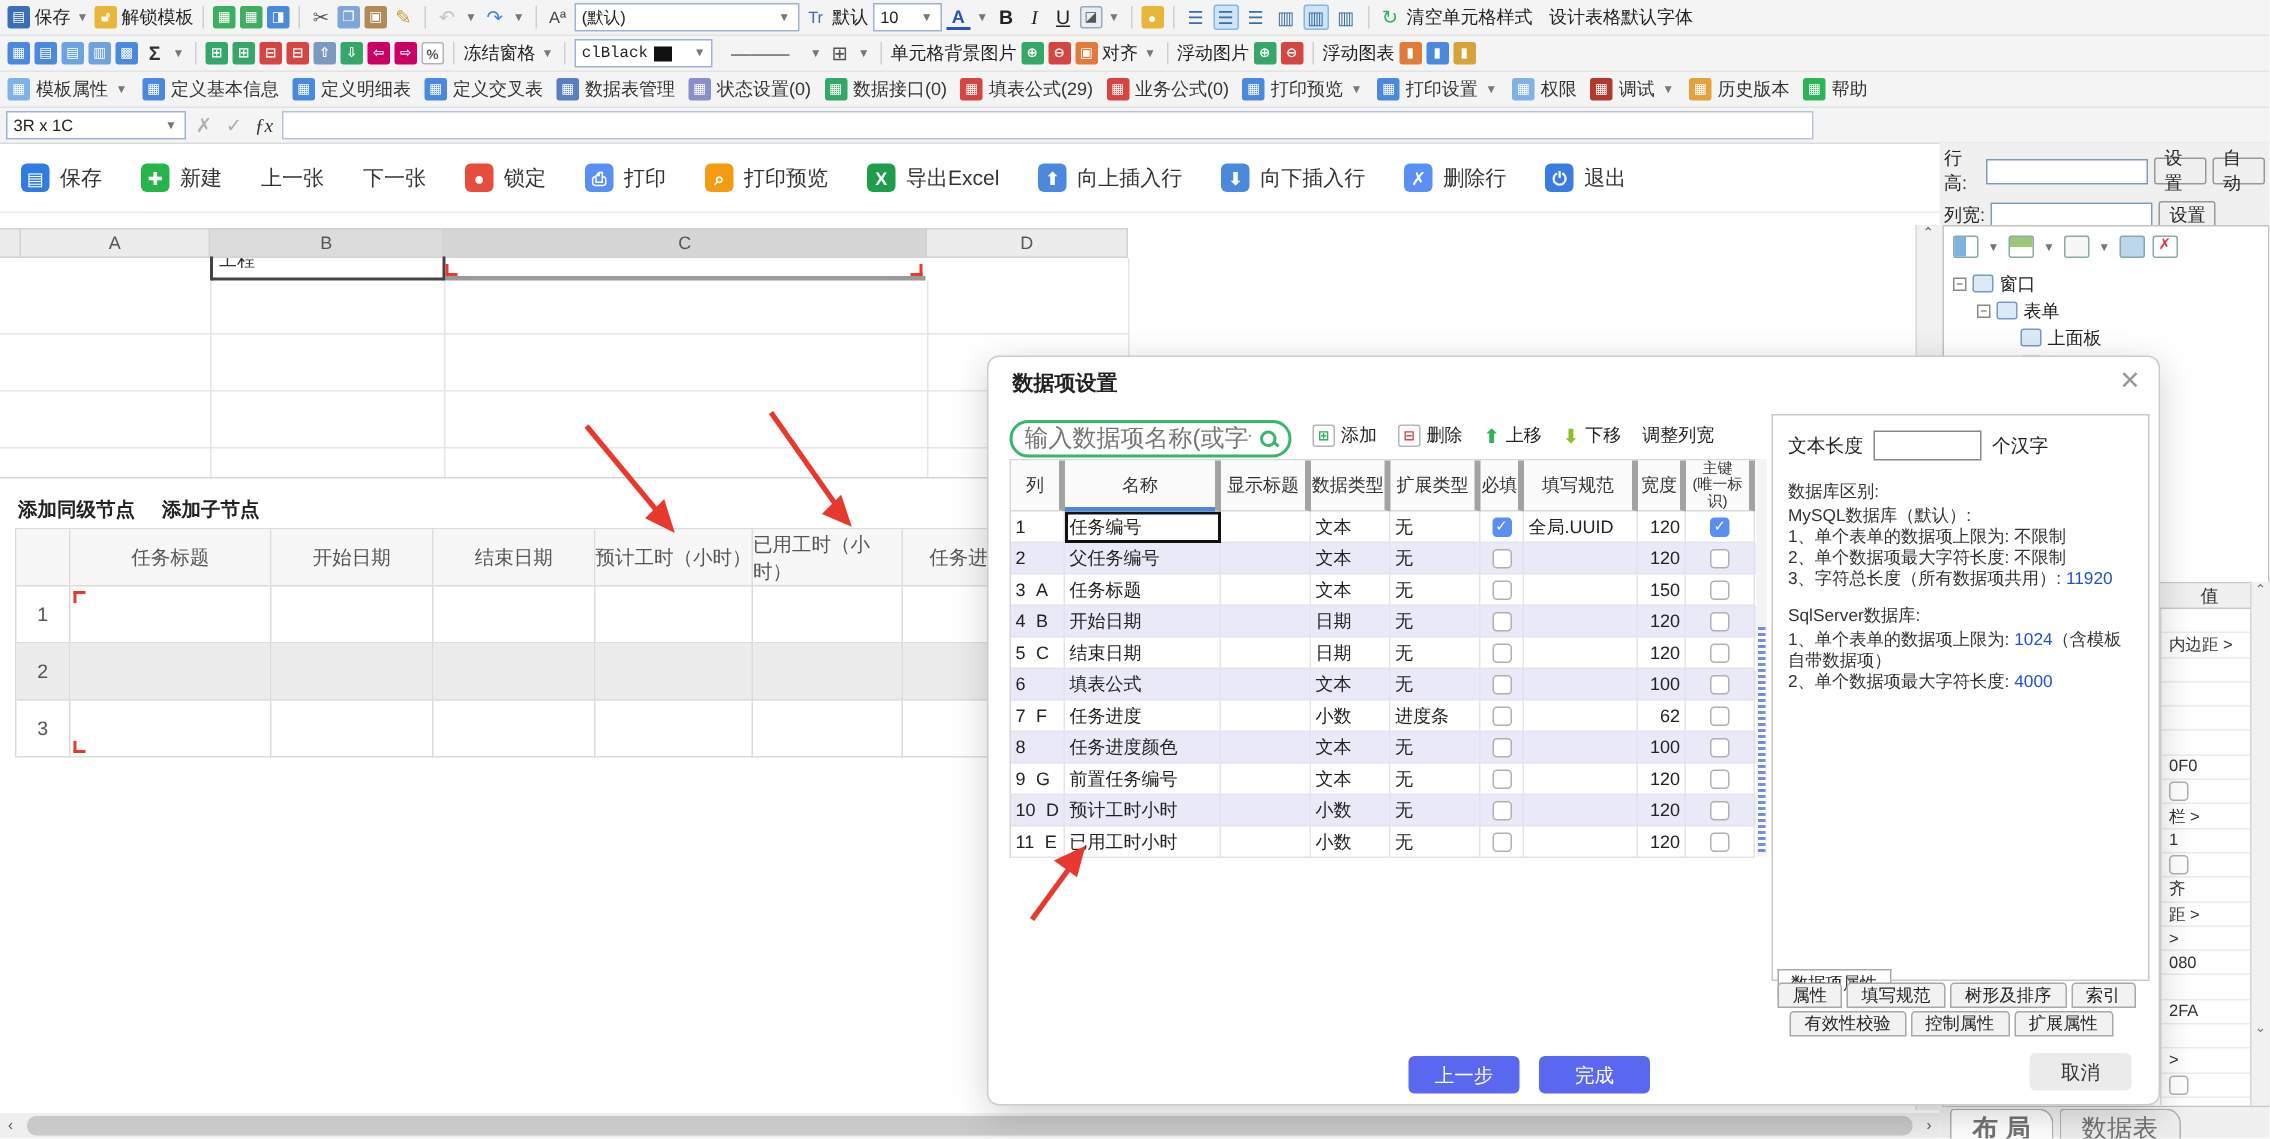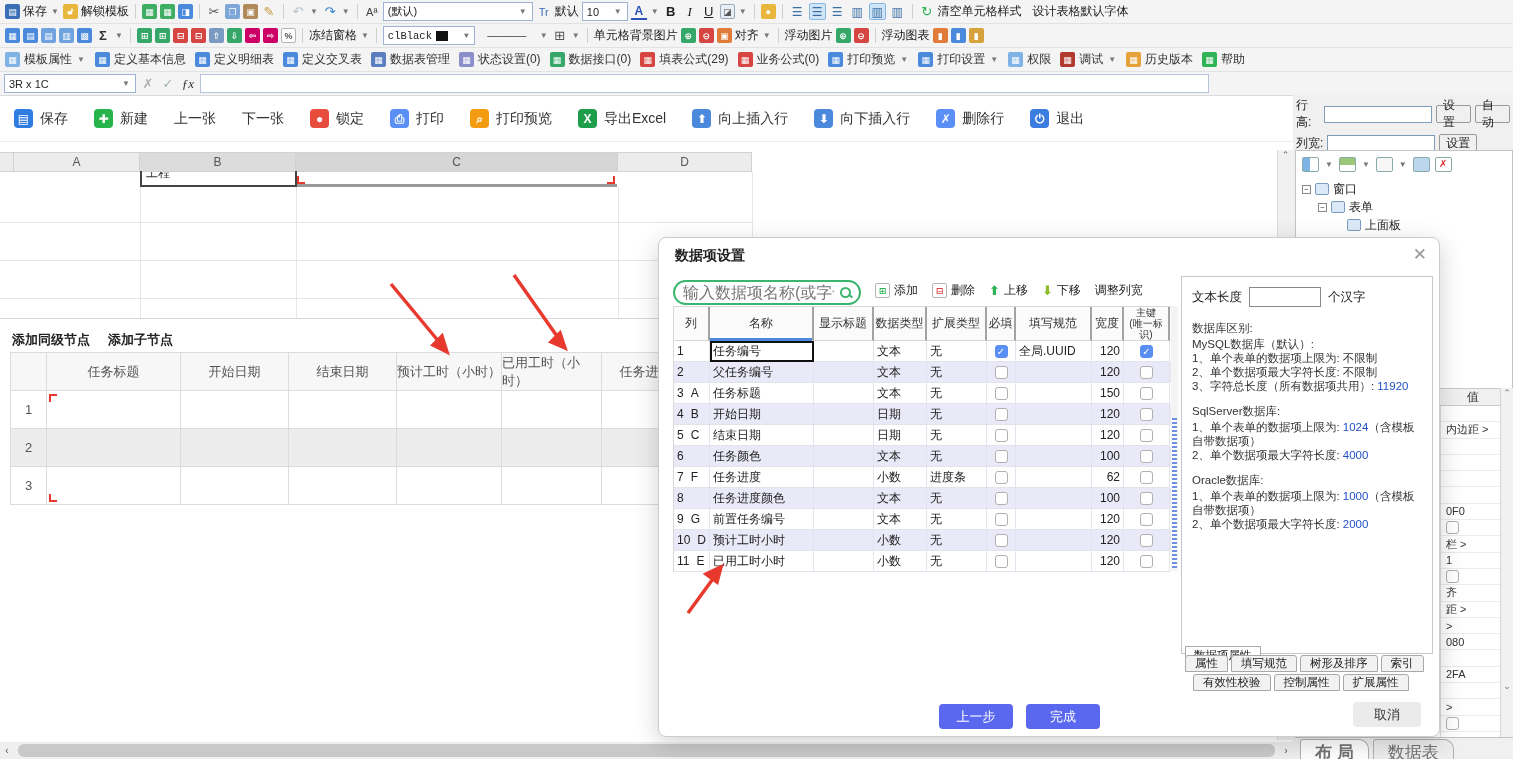--- a/index.html
+++ b/index.html
@@ -286,7 +286,7 @@
   </div>
 
 <div id="formulaBar">
-  <span class="combo" style="width:132px">
+  <span class="combo" style="width:120px">
       <span>3R x 1C</span>
       <span class="dd">▼</span>
     </span>

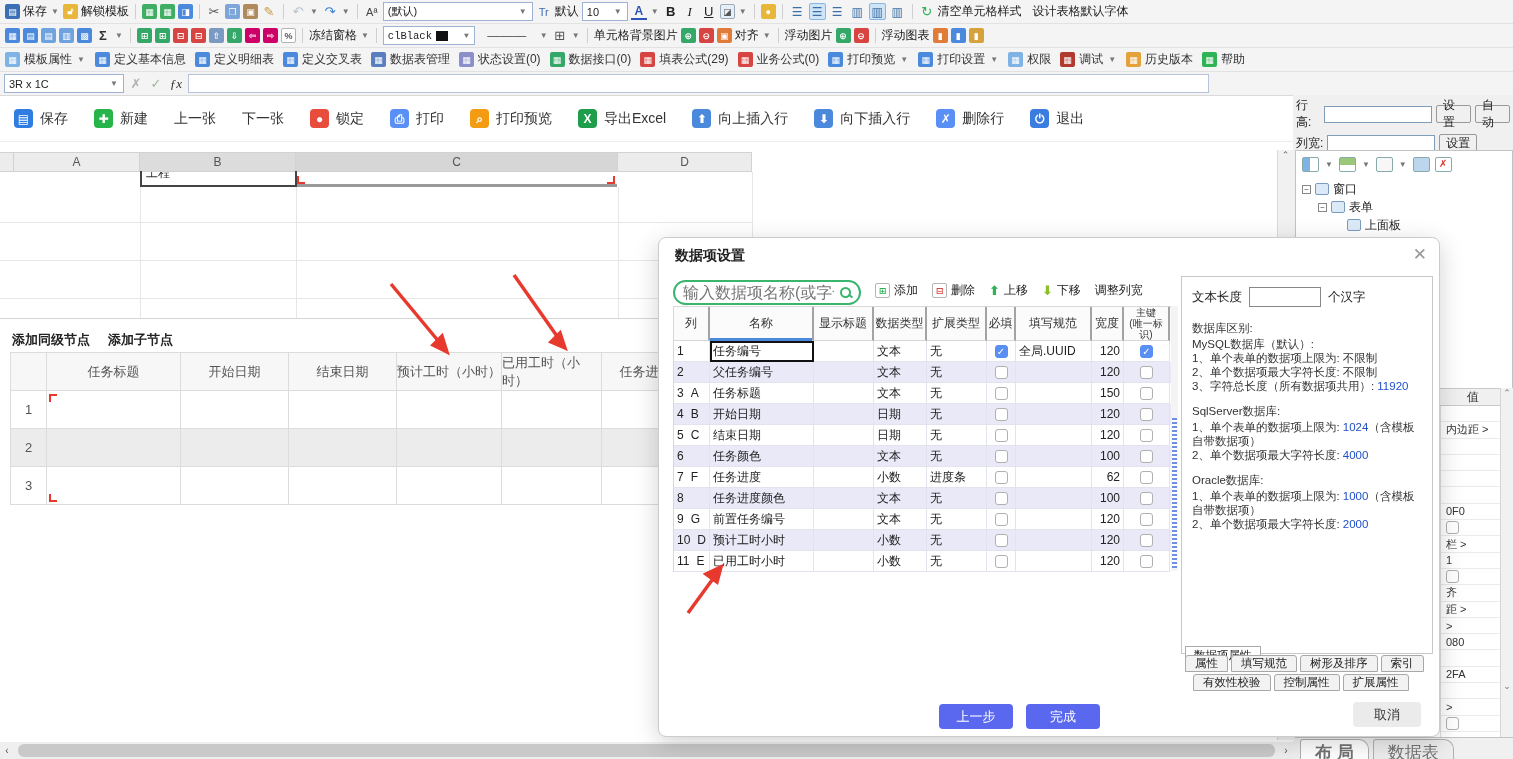--- a/index.html
+++ b/index.html
@@ -82,7 +82,7 @@
 
 #dlgTable{position:absolute;left:14px;top:68px;width:498px;border-top:1px solid #d8d8d8;border-left:1px solid #d8d8d8}
 .dhrow{display:flex;height:34px;background:#fbfbfb}
-.dhrow>div{border-right:2px solid #a3a3a3;border-bottom:1px solid #d8d8d8;display:flex;align-items:center;justify-content:center;font-size:12px;color:#333;text-align:center;white-space:pre-line;position:relative}
+.dhrow>div{border-right:4px solid #a3a3a3;border-bottom:1px solid #d8d8d8;display:flex;align-items:center;justify-content:center;font-size:12px;color:#333;text-align:center;white-space:pre-line;position:relative}
 .drow{display:flex;height:21px;background:#fff}
 .drow.alt{background:#e9e9f8}
 .drow>div{border-right:1px solid #e3e3ee;border-bottom:1px solid #e3e3ee;display:flex;align-items:center;font-size:12px;color:#222;padding:0 3px;overflow:hidden}

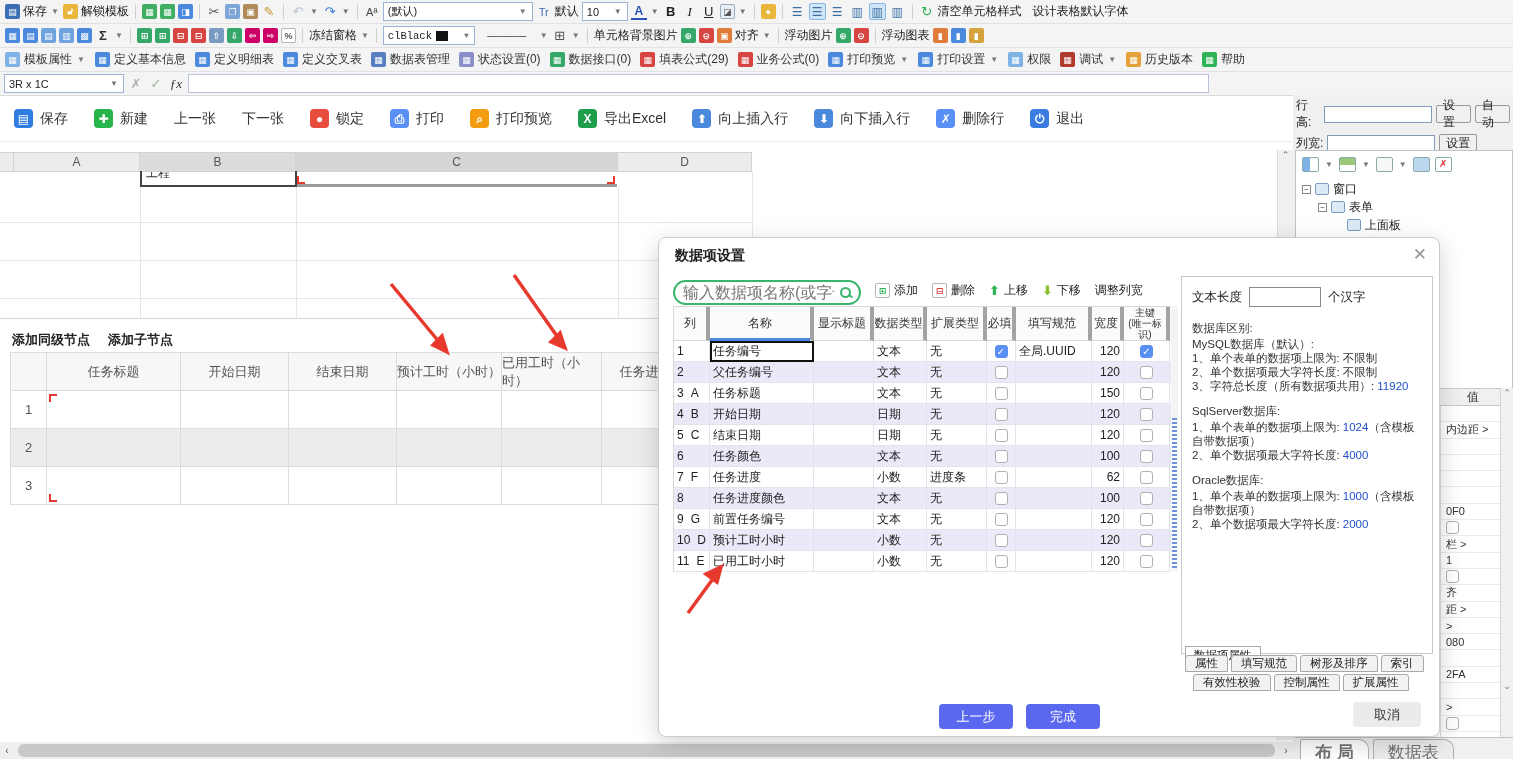--- a/index.html
+++ b/index.html
@@ -647,7 +647,7 @@
           <span>6</span>
           <span style="margin-left: 7px;"></span>
         </div>
-        <div class="c1">任务颜色</div>
+        <div class="c1">填表公式</div>
         <div class="c2"></div>
         <div class="c3">文本</div>
         <div class="c4">无</div>

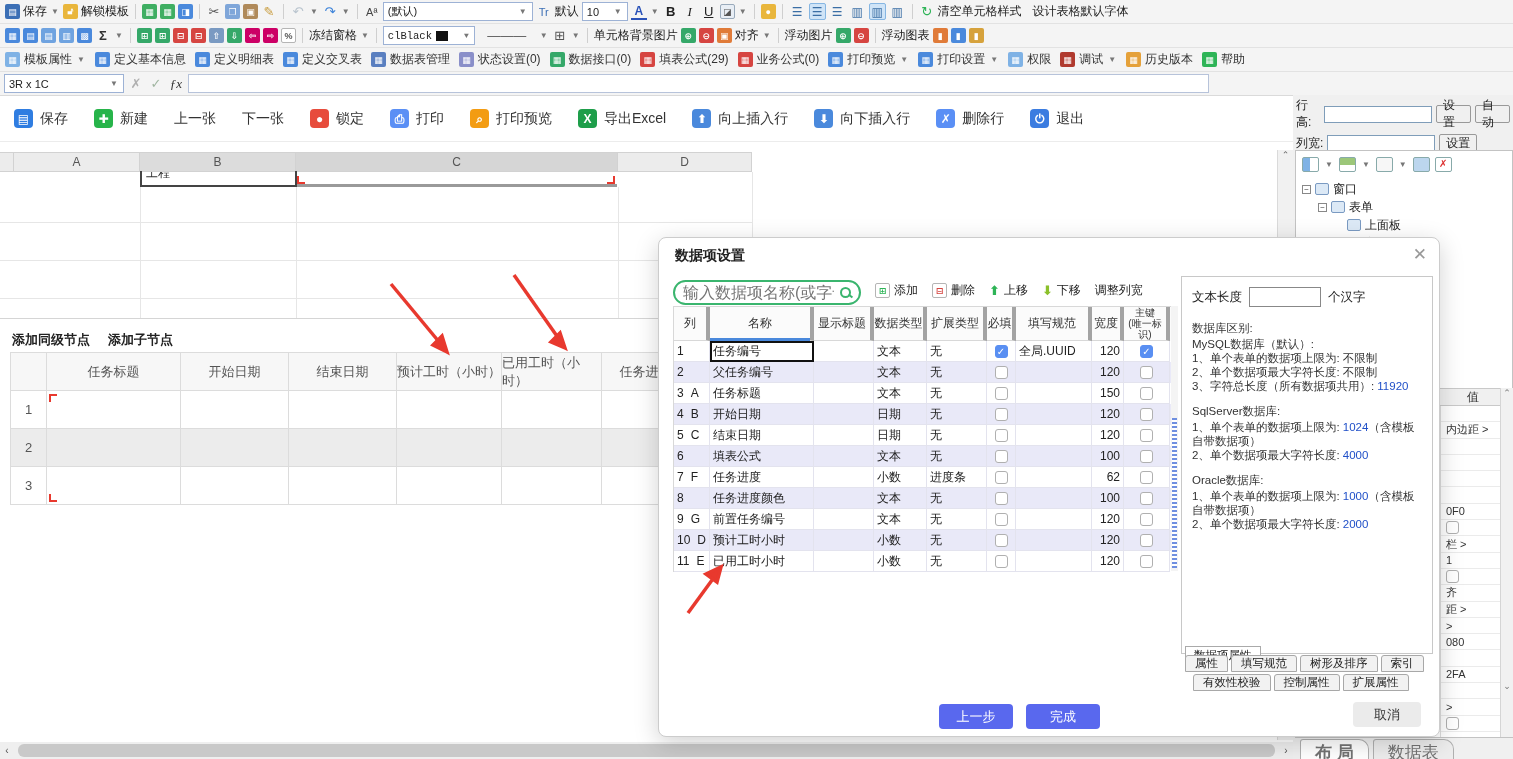--- a/index.html
+++ b/index.html
@@ -774,11 +774,6 @@
           <div>1、单个表单的数据项上限为: <span class="num">1024</span>（含模板自带数据项）</div>
           <div>2、单个数据项最大字符长度: <span class="num">4000</span></div>
         </div>
-        <div class="hsec">
-          <div class="t">Oracle数据库:</div>
-          <div>1、单个表单的数据项上限为: <span class="num">1000</span>（含模板自带数据项）</div>
-          <div>2、单个数据项最大字符长度: <span class="num">2000</span></div>
-        </div>
       </div>
   </div>
   <div id="propLabel">数据项属性</div>

